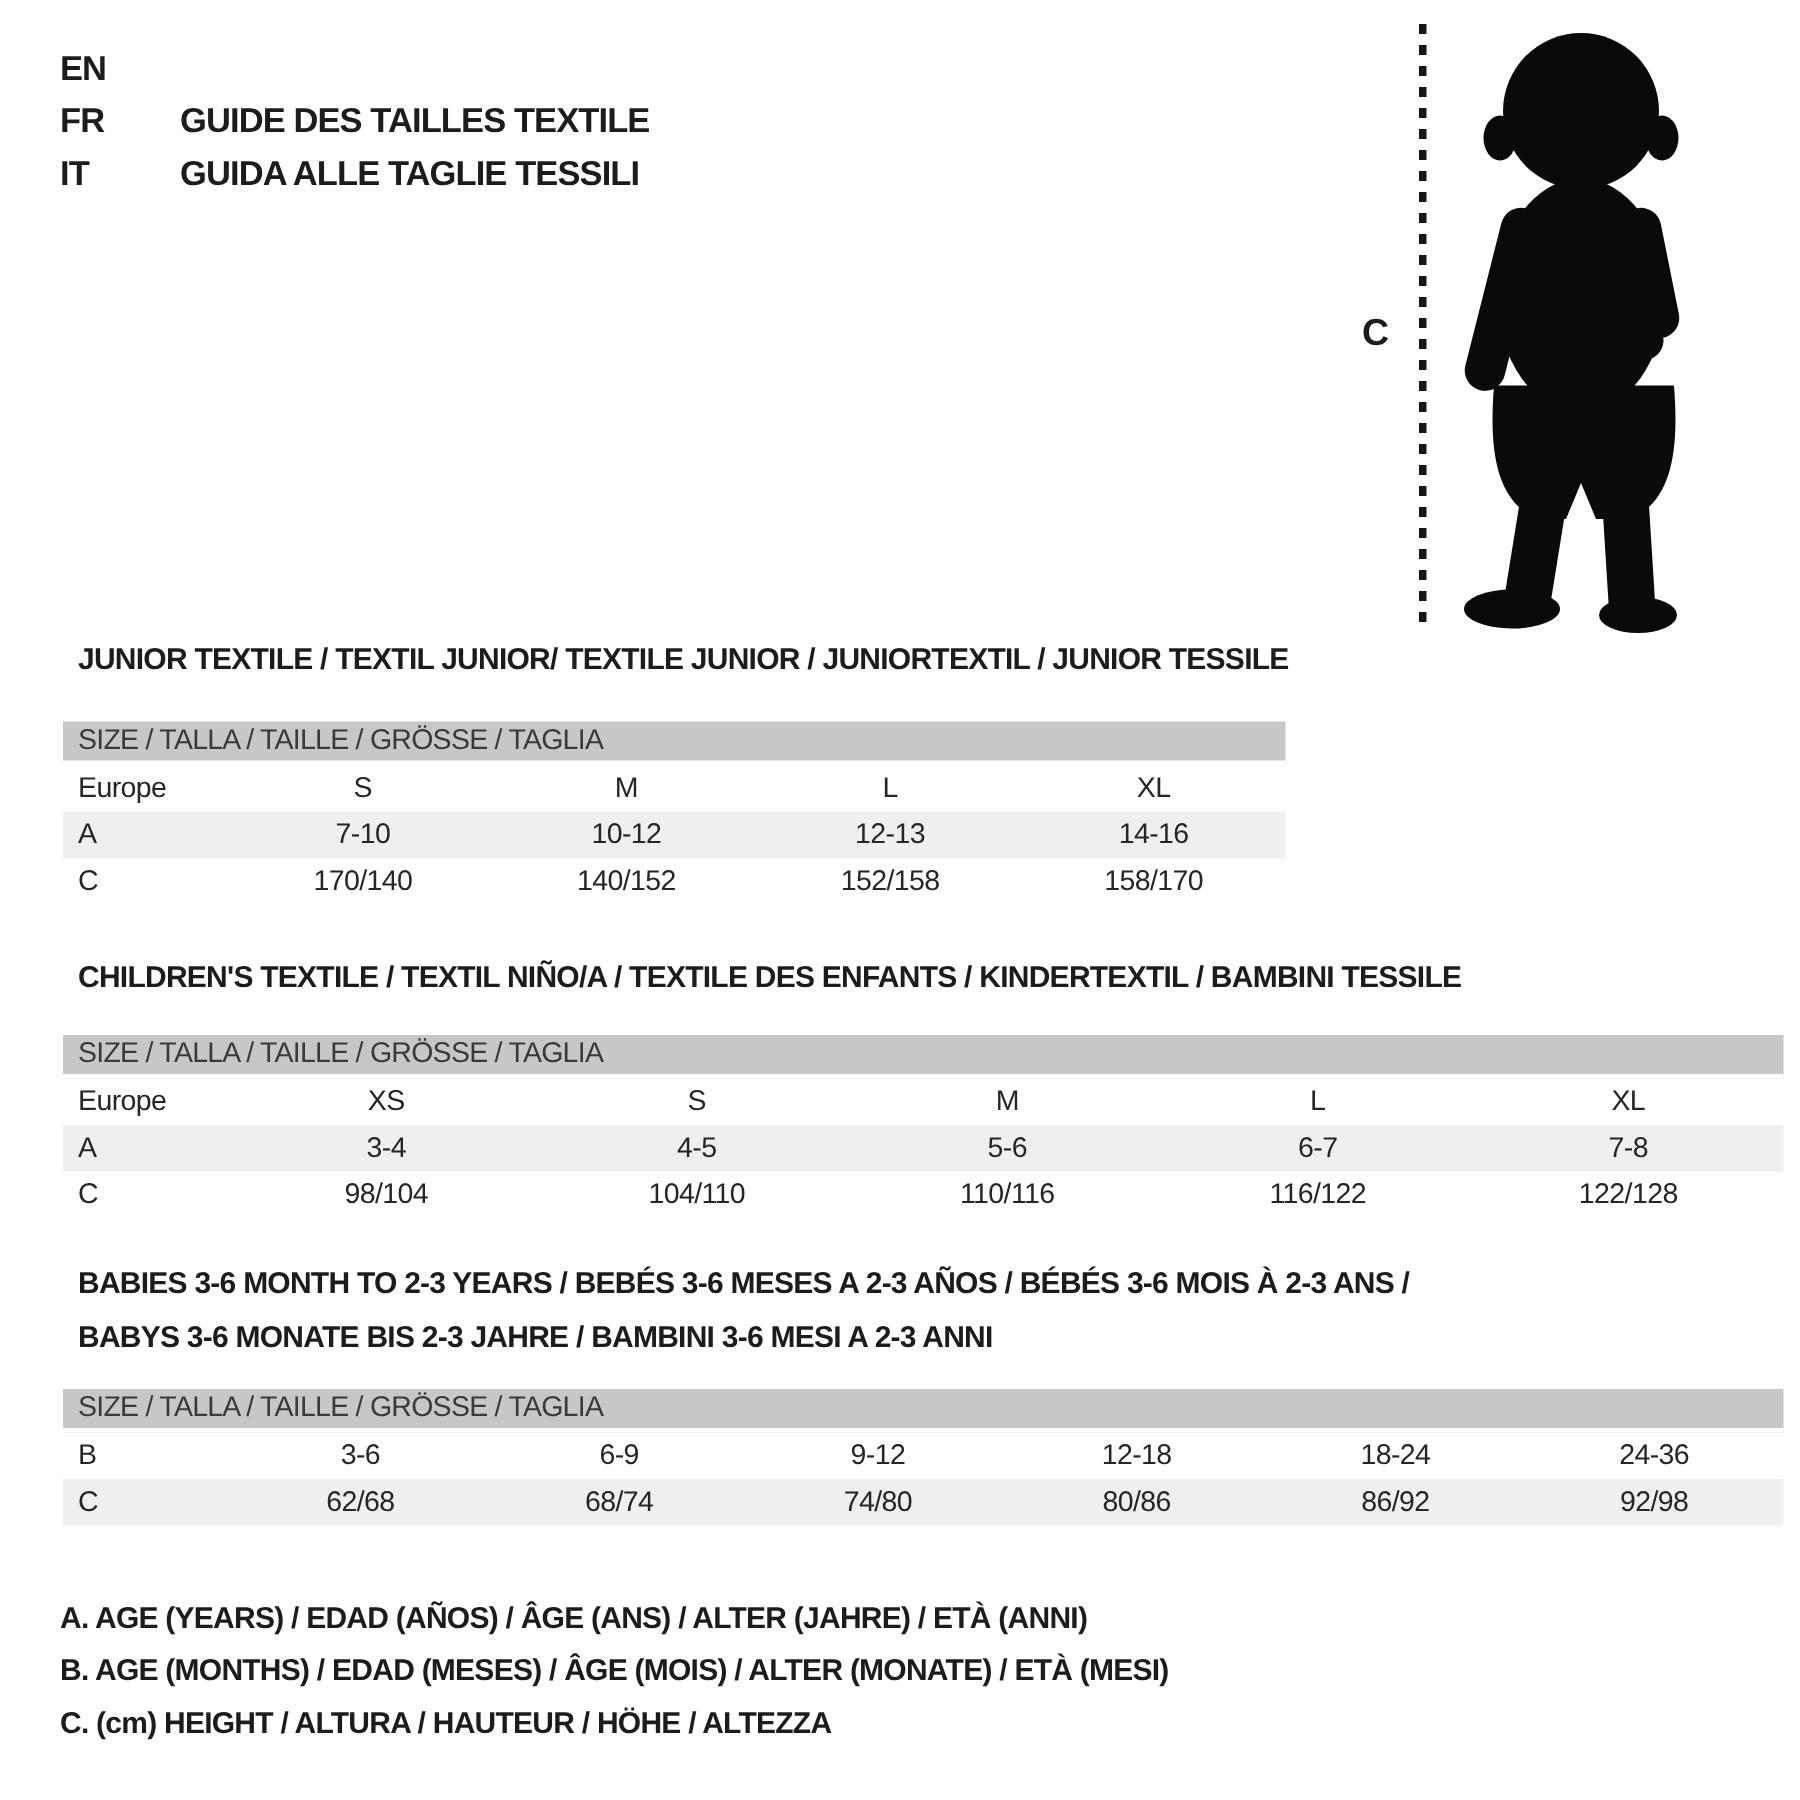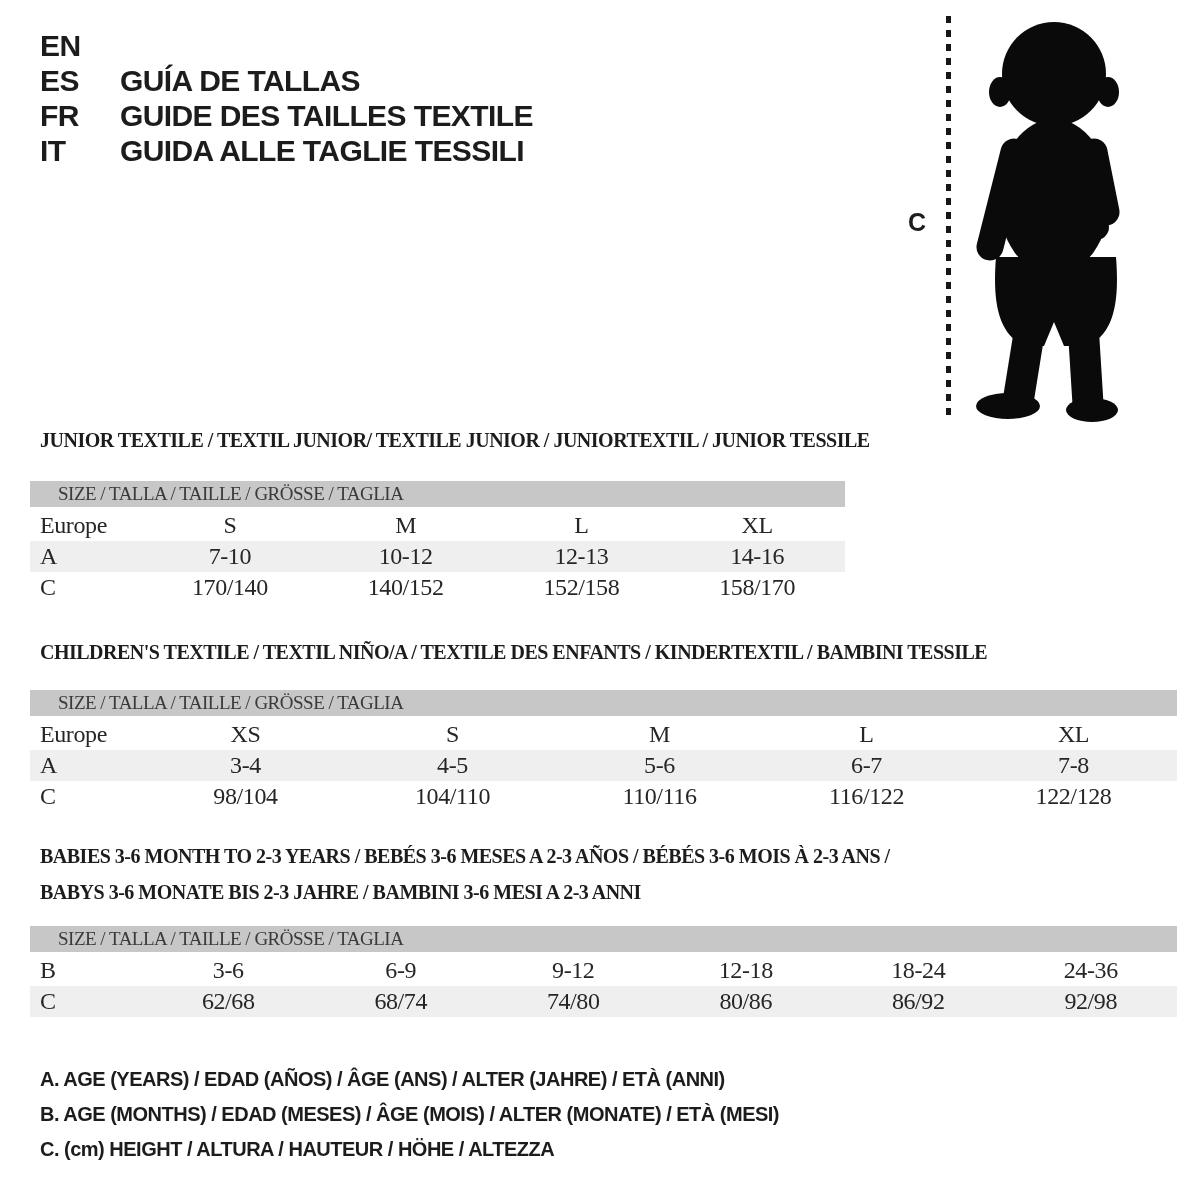--- a/index.html
+++ b/index.html
@@ -11,7 +11,7 @@
   
   .langs{position:absolute;left:40px;top:28px;}
   .lang-row{display:flex;height:35px;align-items:center;
-    font-weight:700;font-size:30px;letter-spacing:-0.6px;}
+    font-weight:700;font-size:23px;letter-spacing:-0.6px;}
   .lang-code{width:80px;}
   
   .measure-line{position:absolute;left:946px;top:16px;width:5px;height:402px;

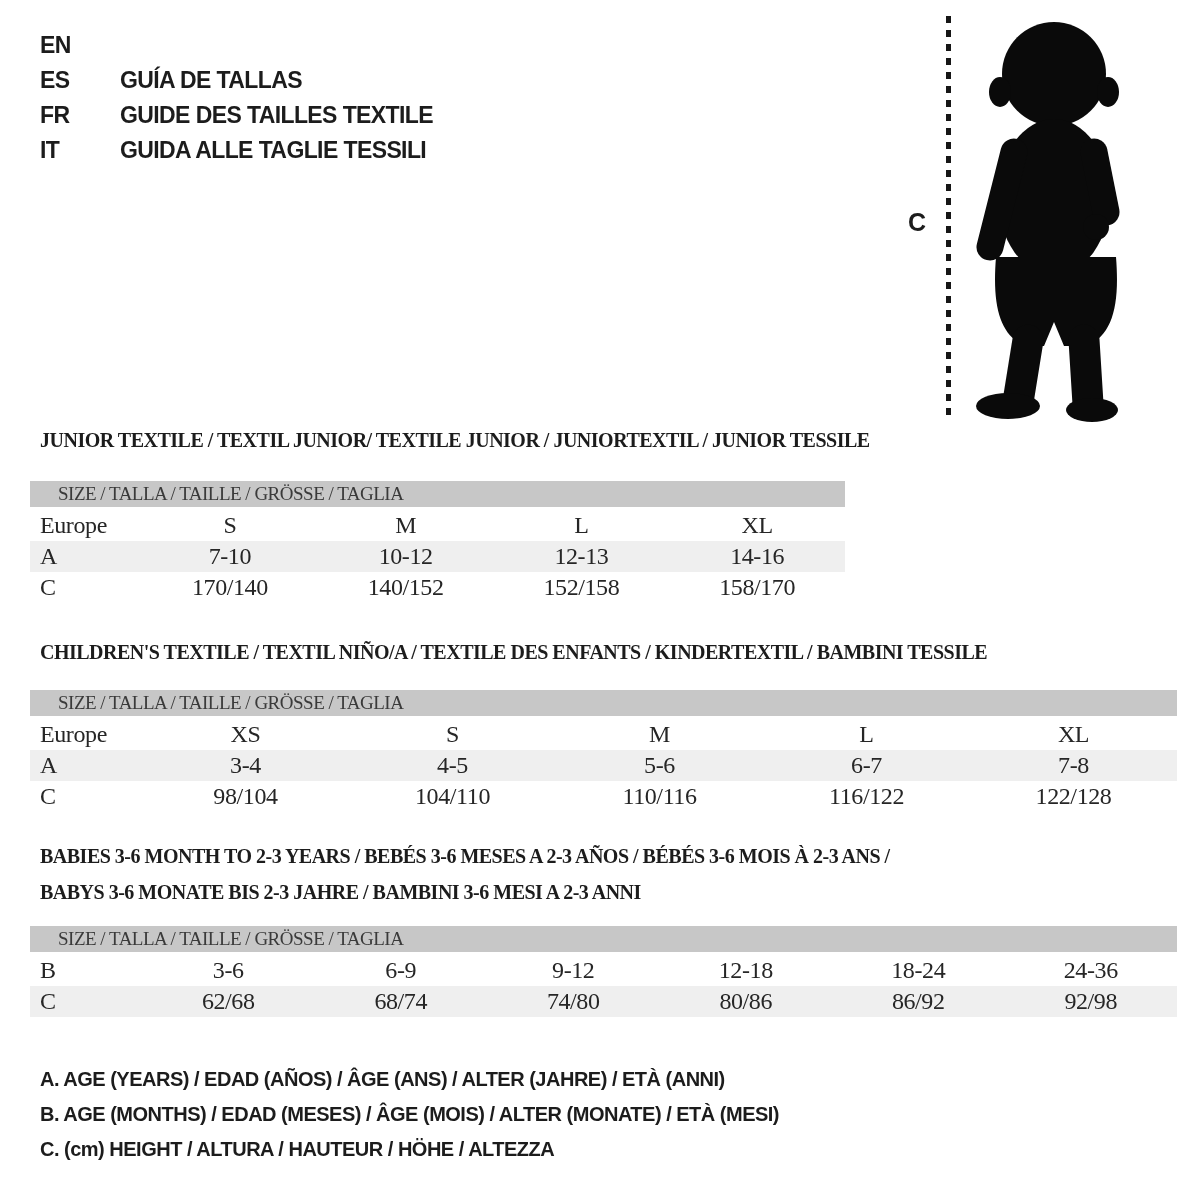--- a/index.html
+++ b/index.html
@@ -52,10 +52,6 @@
   <div class="langs">
     <div class="lang-row">
       <span class="lang-code">EN</span>
-    </div>
-    <div class="lang-row">
-      <span class="lang-code">ES</span>
-      <span class="lang-title">GUÍA DE TALLAS</span>
     </div>
     <div class="lang-row">
       <span class="lang-code">FR</span>

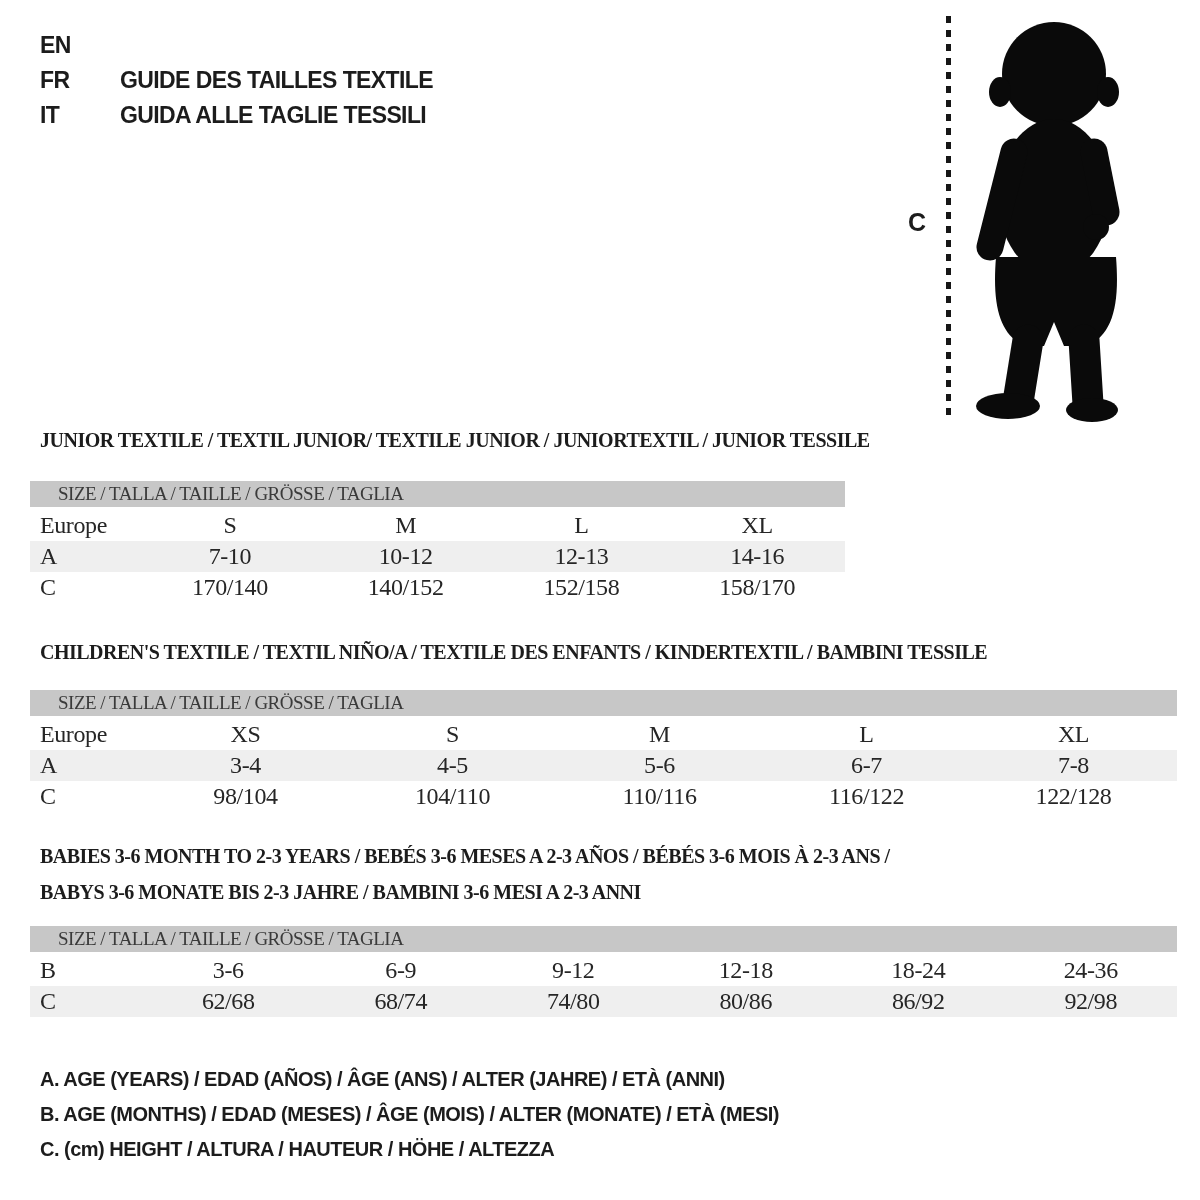--- a/index.html
+++ b/index.html
@@ -20,7 +20,7 @@
     font-weight:700;font-size:25px;letter-spacing:-0.5px;}
   .toddler{position:absolute;left:966px;top:22px;}
   
-  .sec{position:absolute;left:30px;font-family:Liberation Serif, serif;}
+  .sec{position:absolute;left:42px;}
   .sec-junior{top:428px;width:815px;}
   .sec-children{top:640px;width:1147px;}
   .sec-babies{top:838px;width:1147px;}

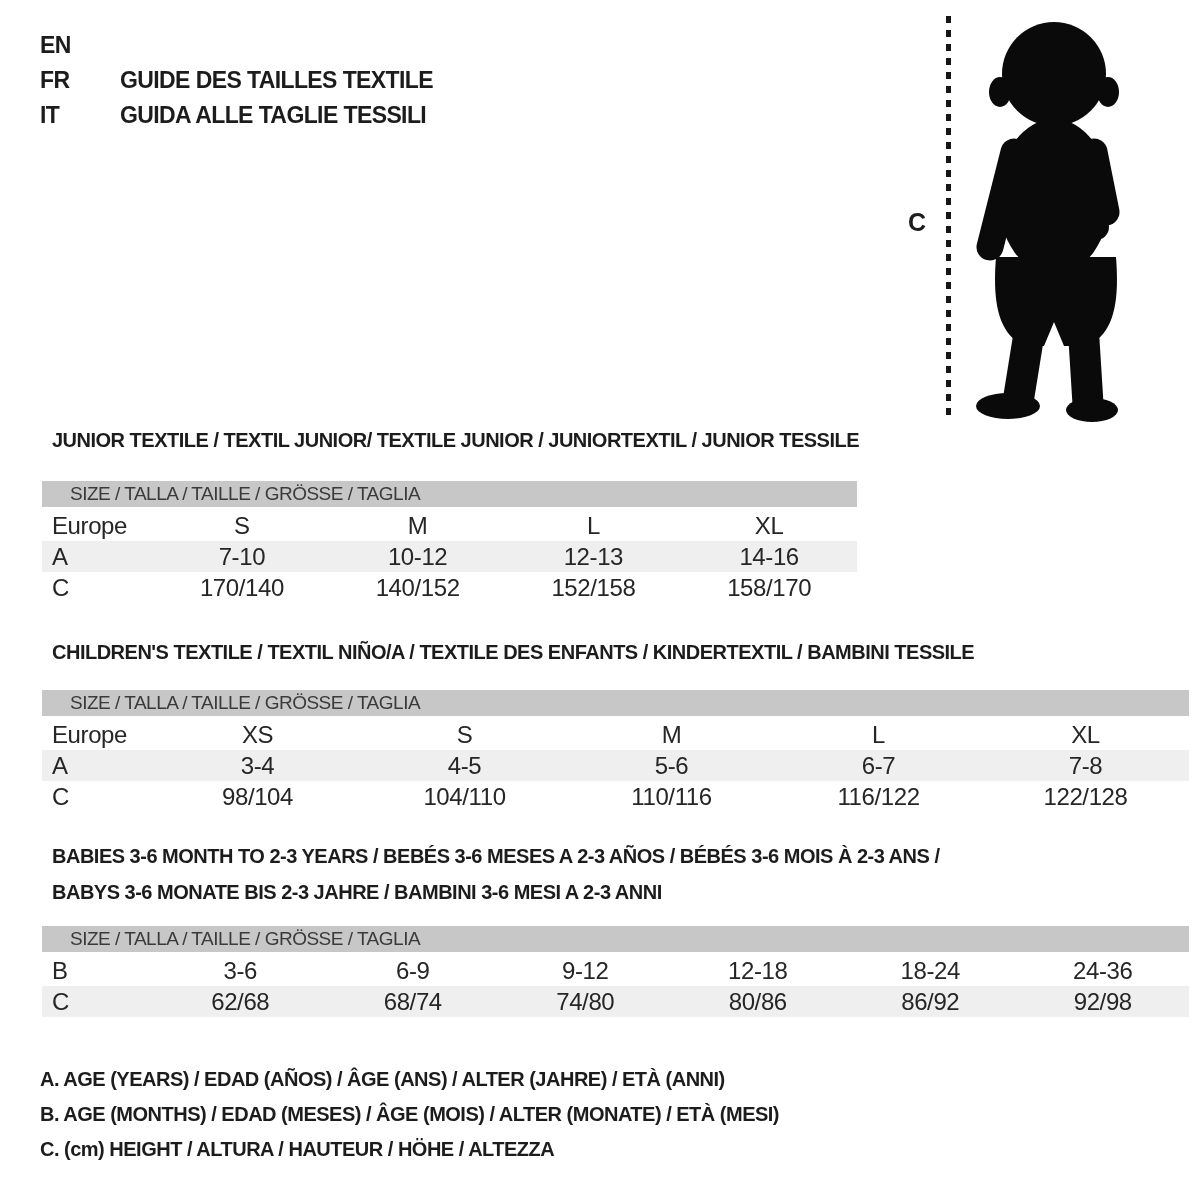--- a/index.html
+++ b/index.html
@@ -32,7 +32,7 @@
   .sec-babies .size-table{margin-top:16px;}
   
   .t-header{height:29px;background:#c7c7c7;display:flex;align-items:center;
-    padding-left:28px;font-size:19px;letter-spacing:-0.5px;color:#3a3a3a;
+    padding-left:10px;font-size:19px;letter-spacing:-0.5px;color:#3a3a3a;
     border-bottom:3px solid #ffffff;box-sizing:border-box;}
   .t-row{display:grid;height:31px;align-items:center;font-size:24px;
     letter-spacing:-0.4px;color:#262626;}

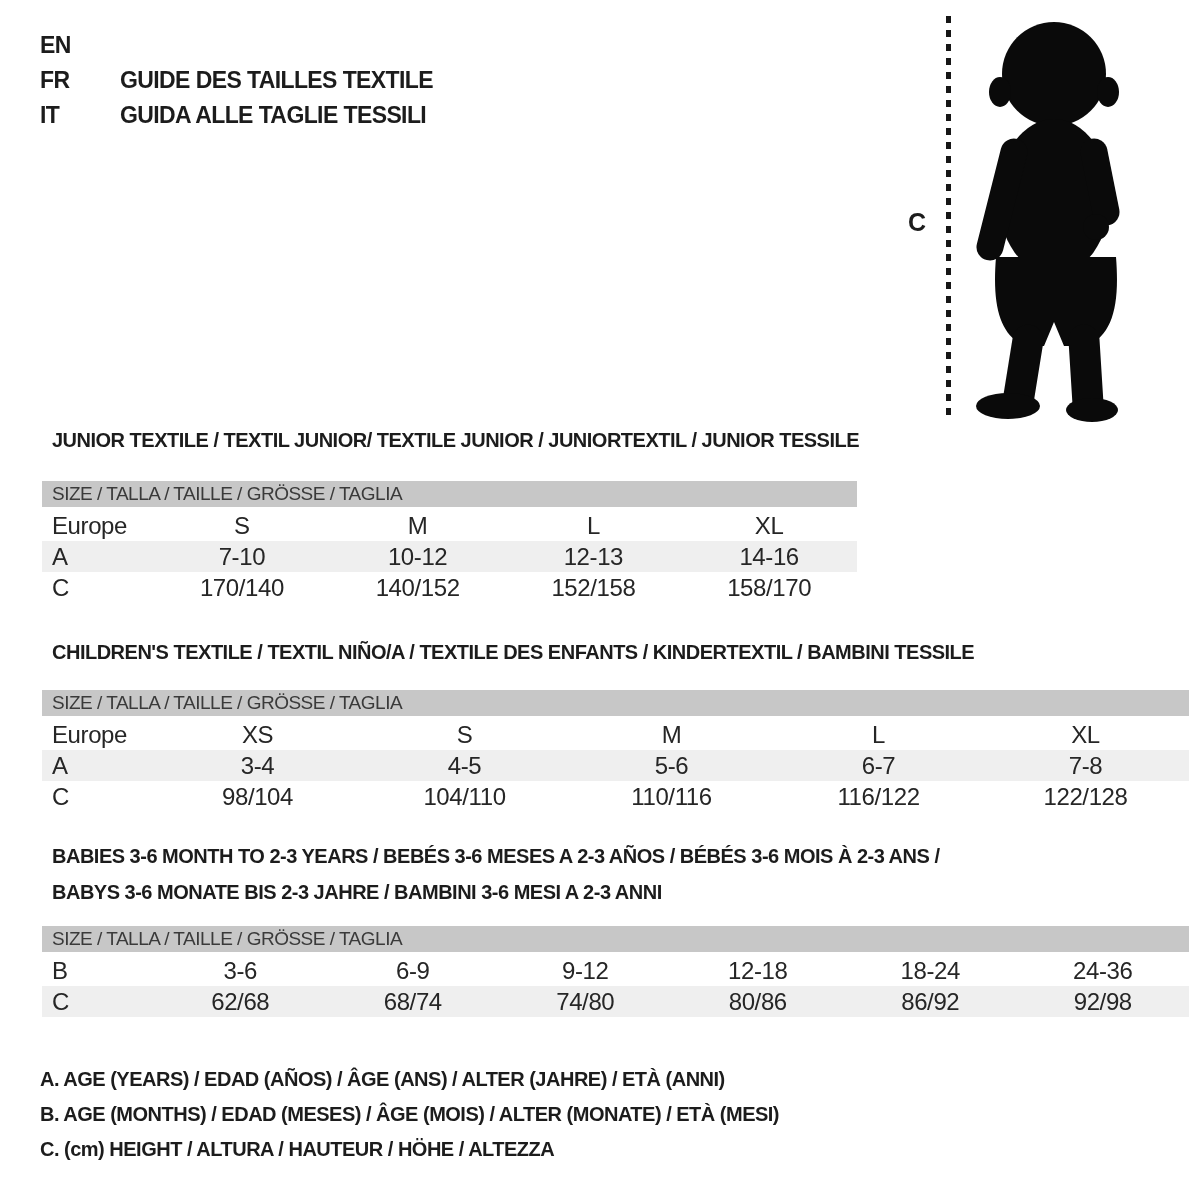--- a/index.html
+++ b/index.html
@@ -34,7 +34,7 @@
   .t-header{height:29px;background:#c7c7c7;display:flex;align-items:center;
     padding-left:10px;font-size:19px;letter-spacing:-0.5px;color:#3a3a3a;
     border-bottom:3px solid #ffffff;box-sizing:border-box;}
-  .t-row{display:grid;height:31px;align-items:center;font-size:24px;
+  .t-row{display:grid;height:31px;align-items:center;font-size:19px;
     letter-spacing:-0.4px;color:#262626;}
   .t-row.shaded{background:#efefef;}
   .cell{text-align:center;}

